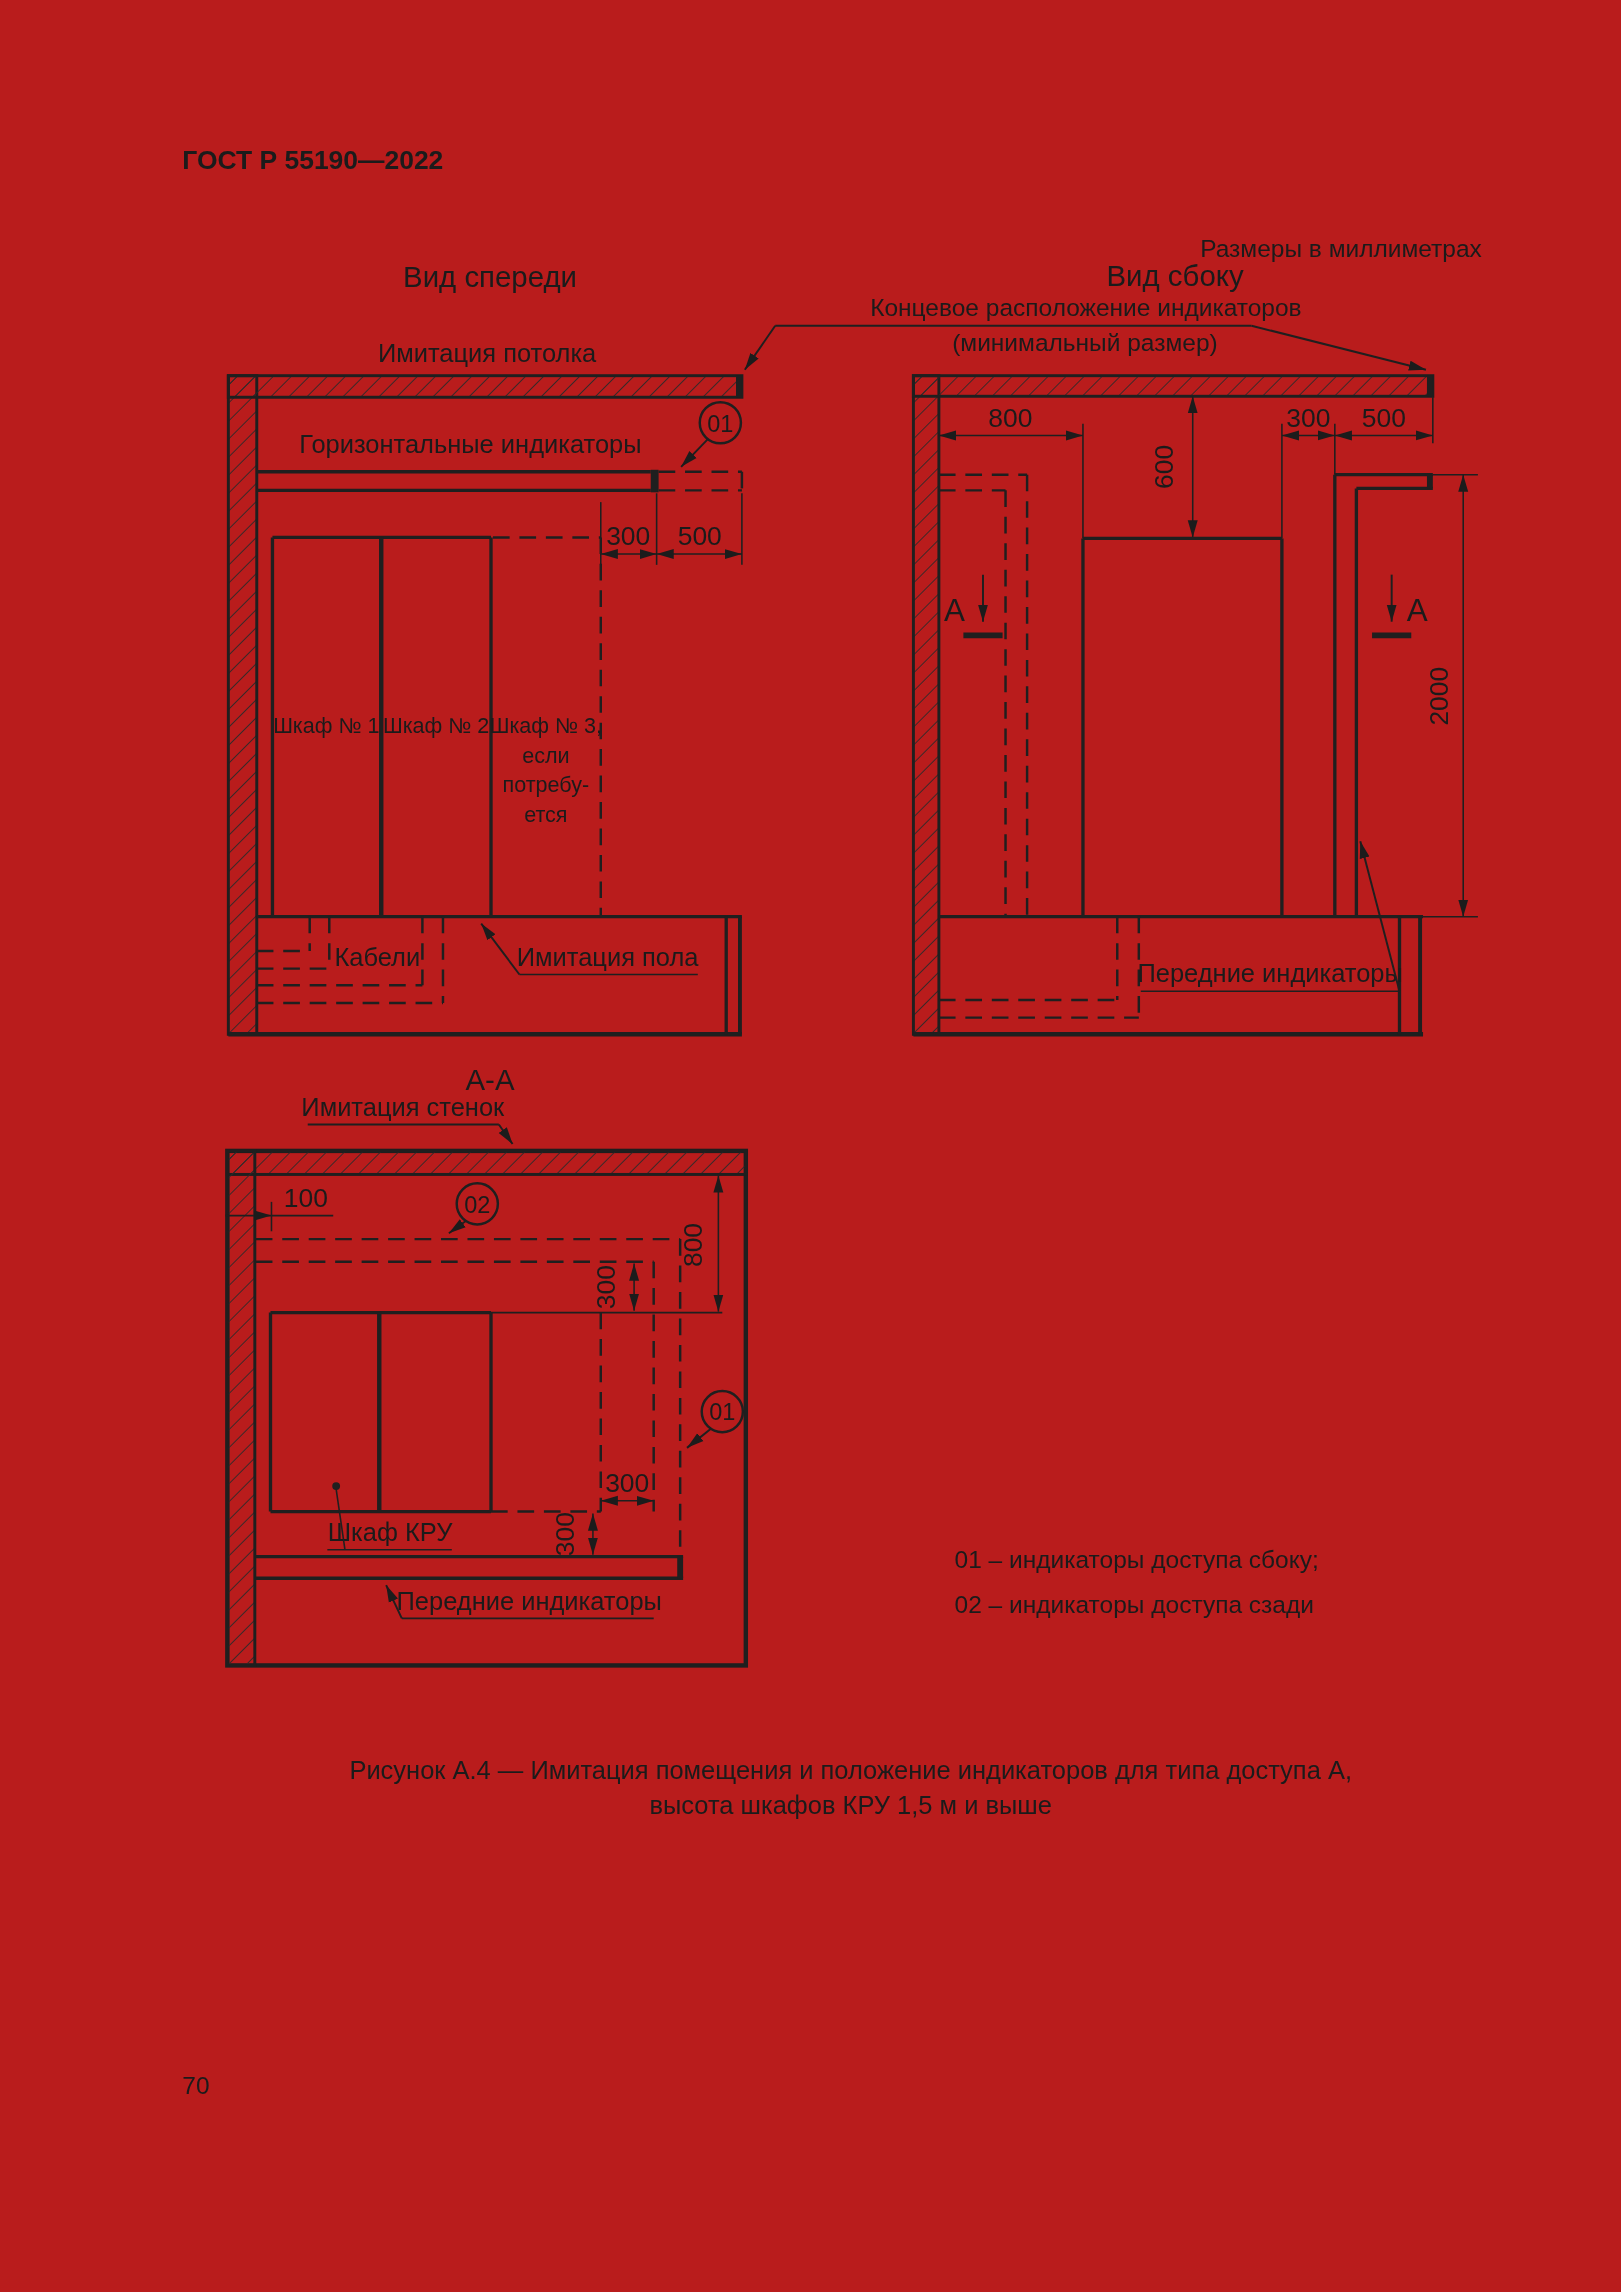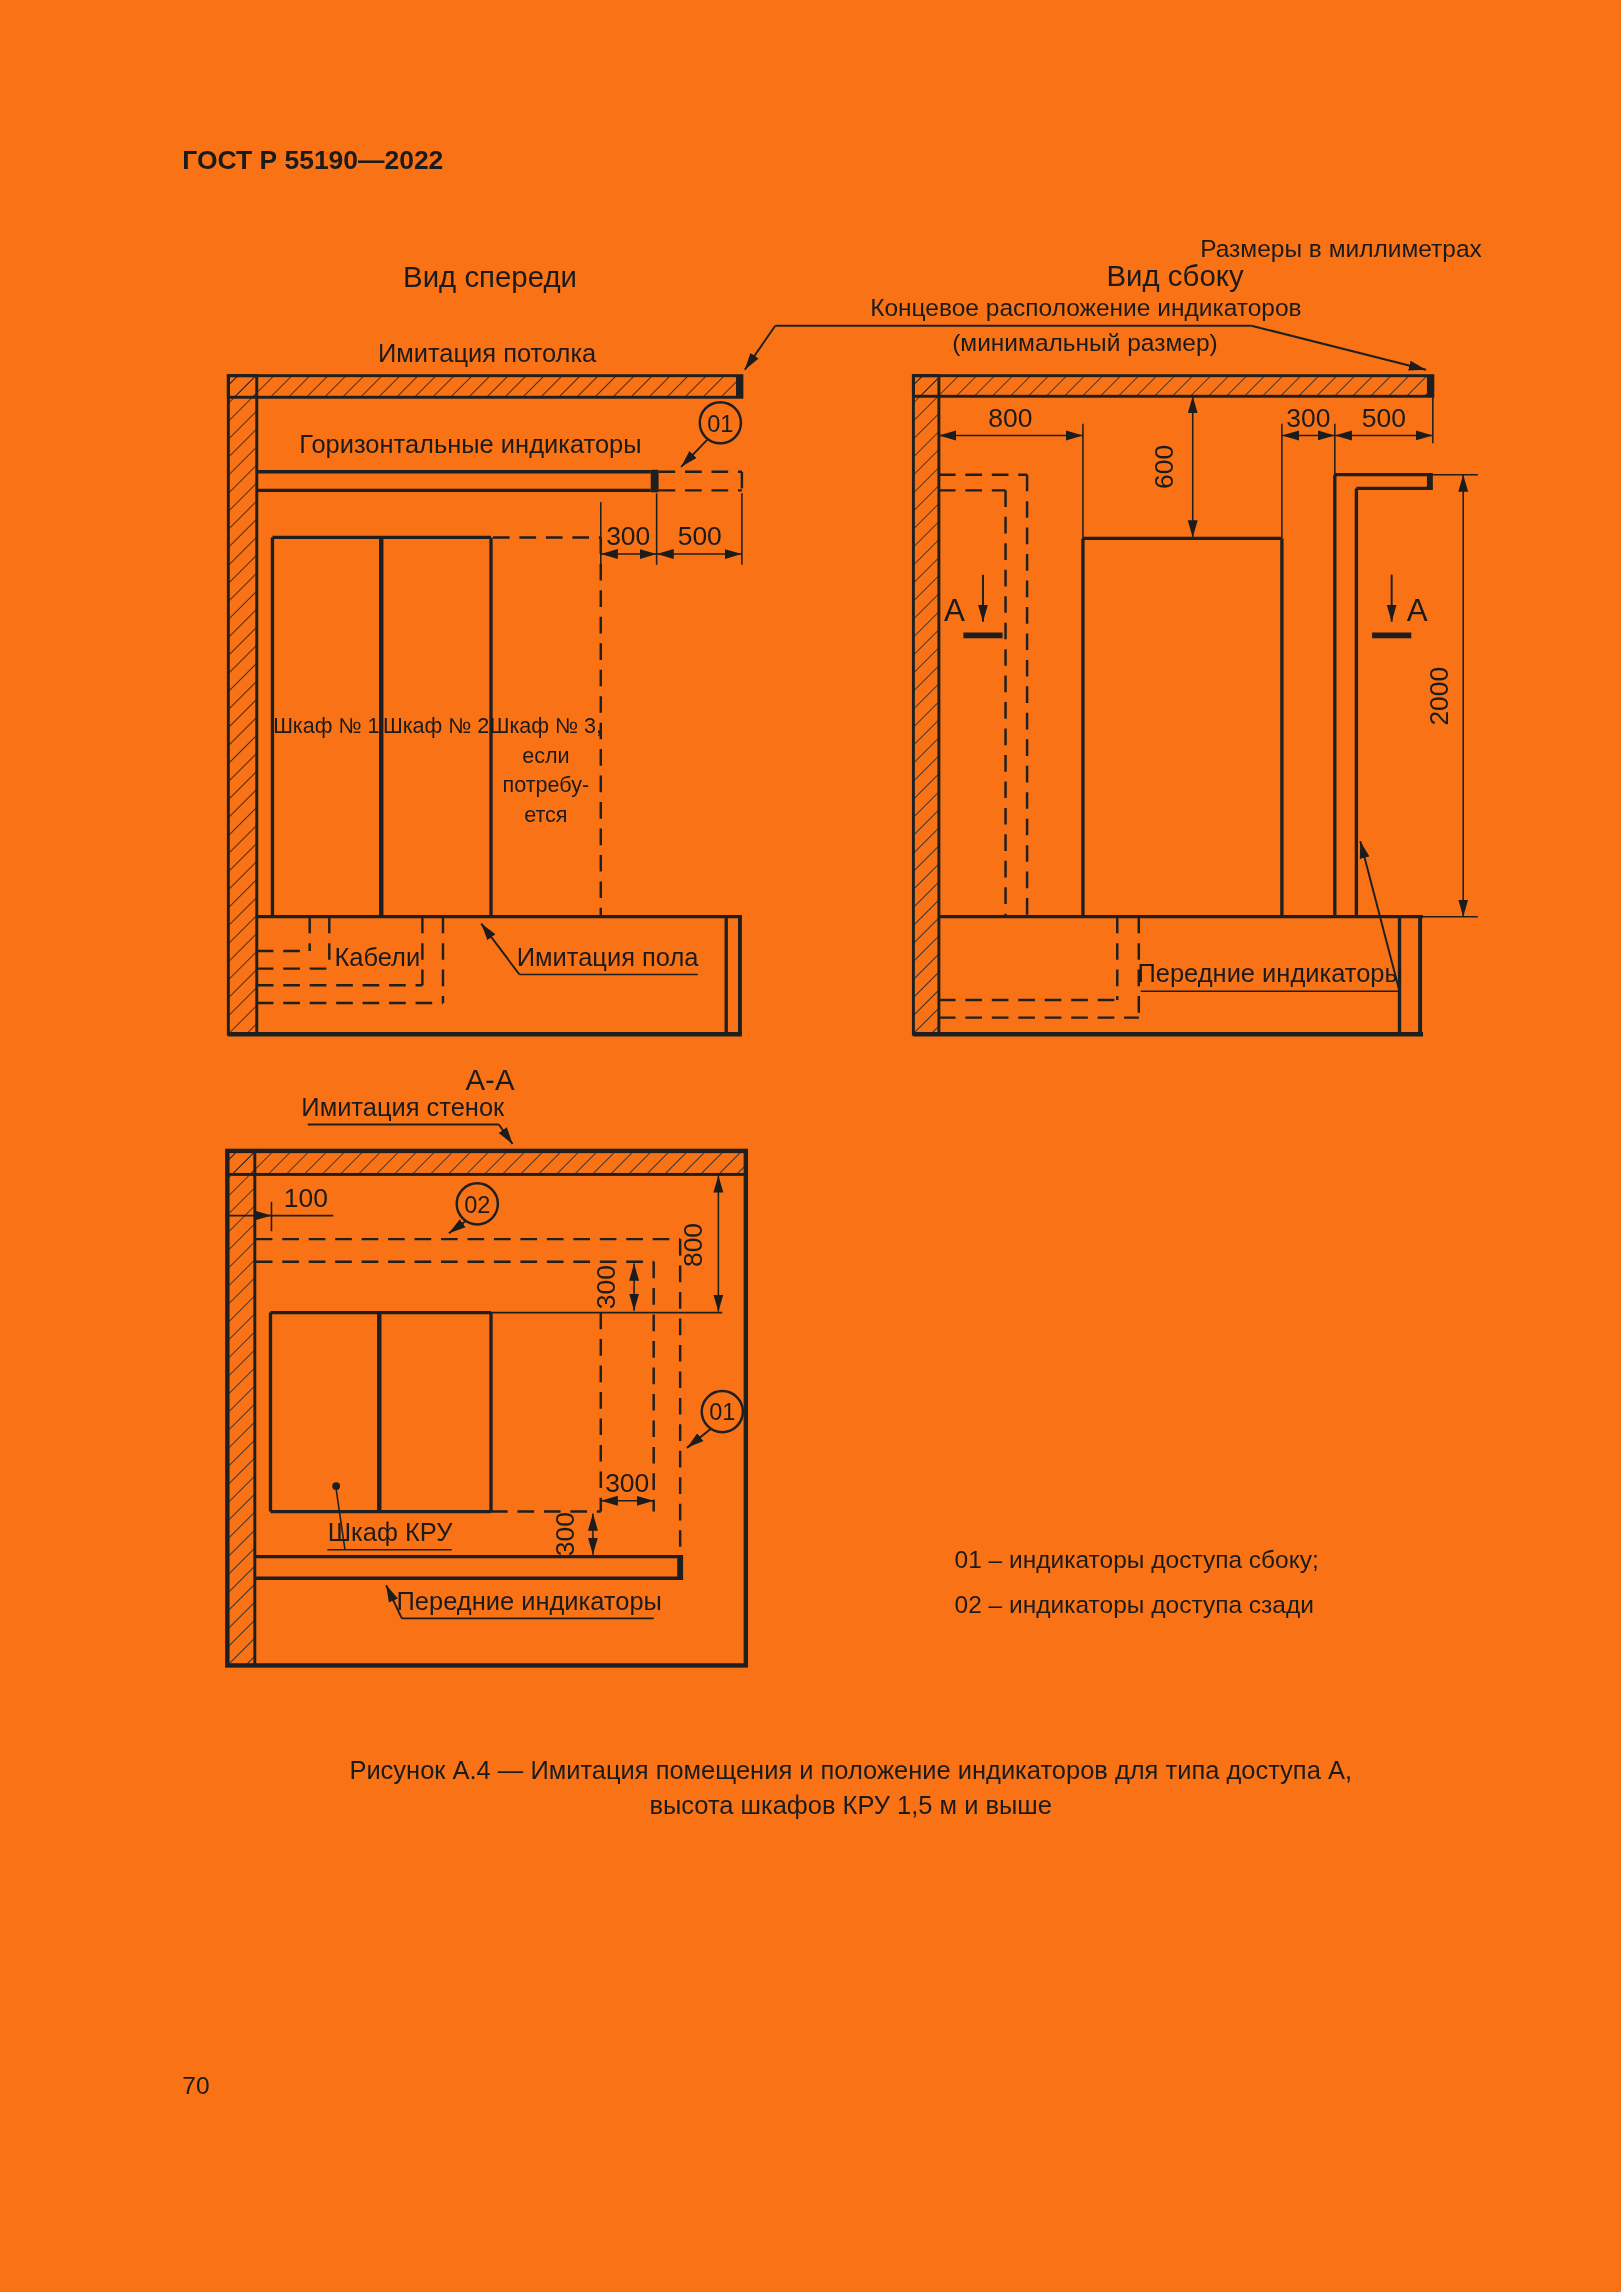--- a/index.html
+++ b/index.html
@@ -3,7 +3,7 @@
 <meta charset="utf-8">
 <style>
   html,body{margin:0;padding:0;background:#e8e8e8;}
-  #page{position:relative;width:1621px;height:2293px;background:#f97316;
+  #page{position:relative;width:1621px;height:2293px;background:#b91c1c;
         font-family:"Liberation Sans", sans-serif;}
   svg{position:absolute;left:0;top:0;}
   text{fill:#1b1b1b;font-family:"Liberation Sans", sans-serif;}

